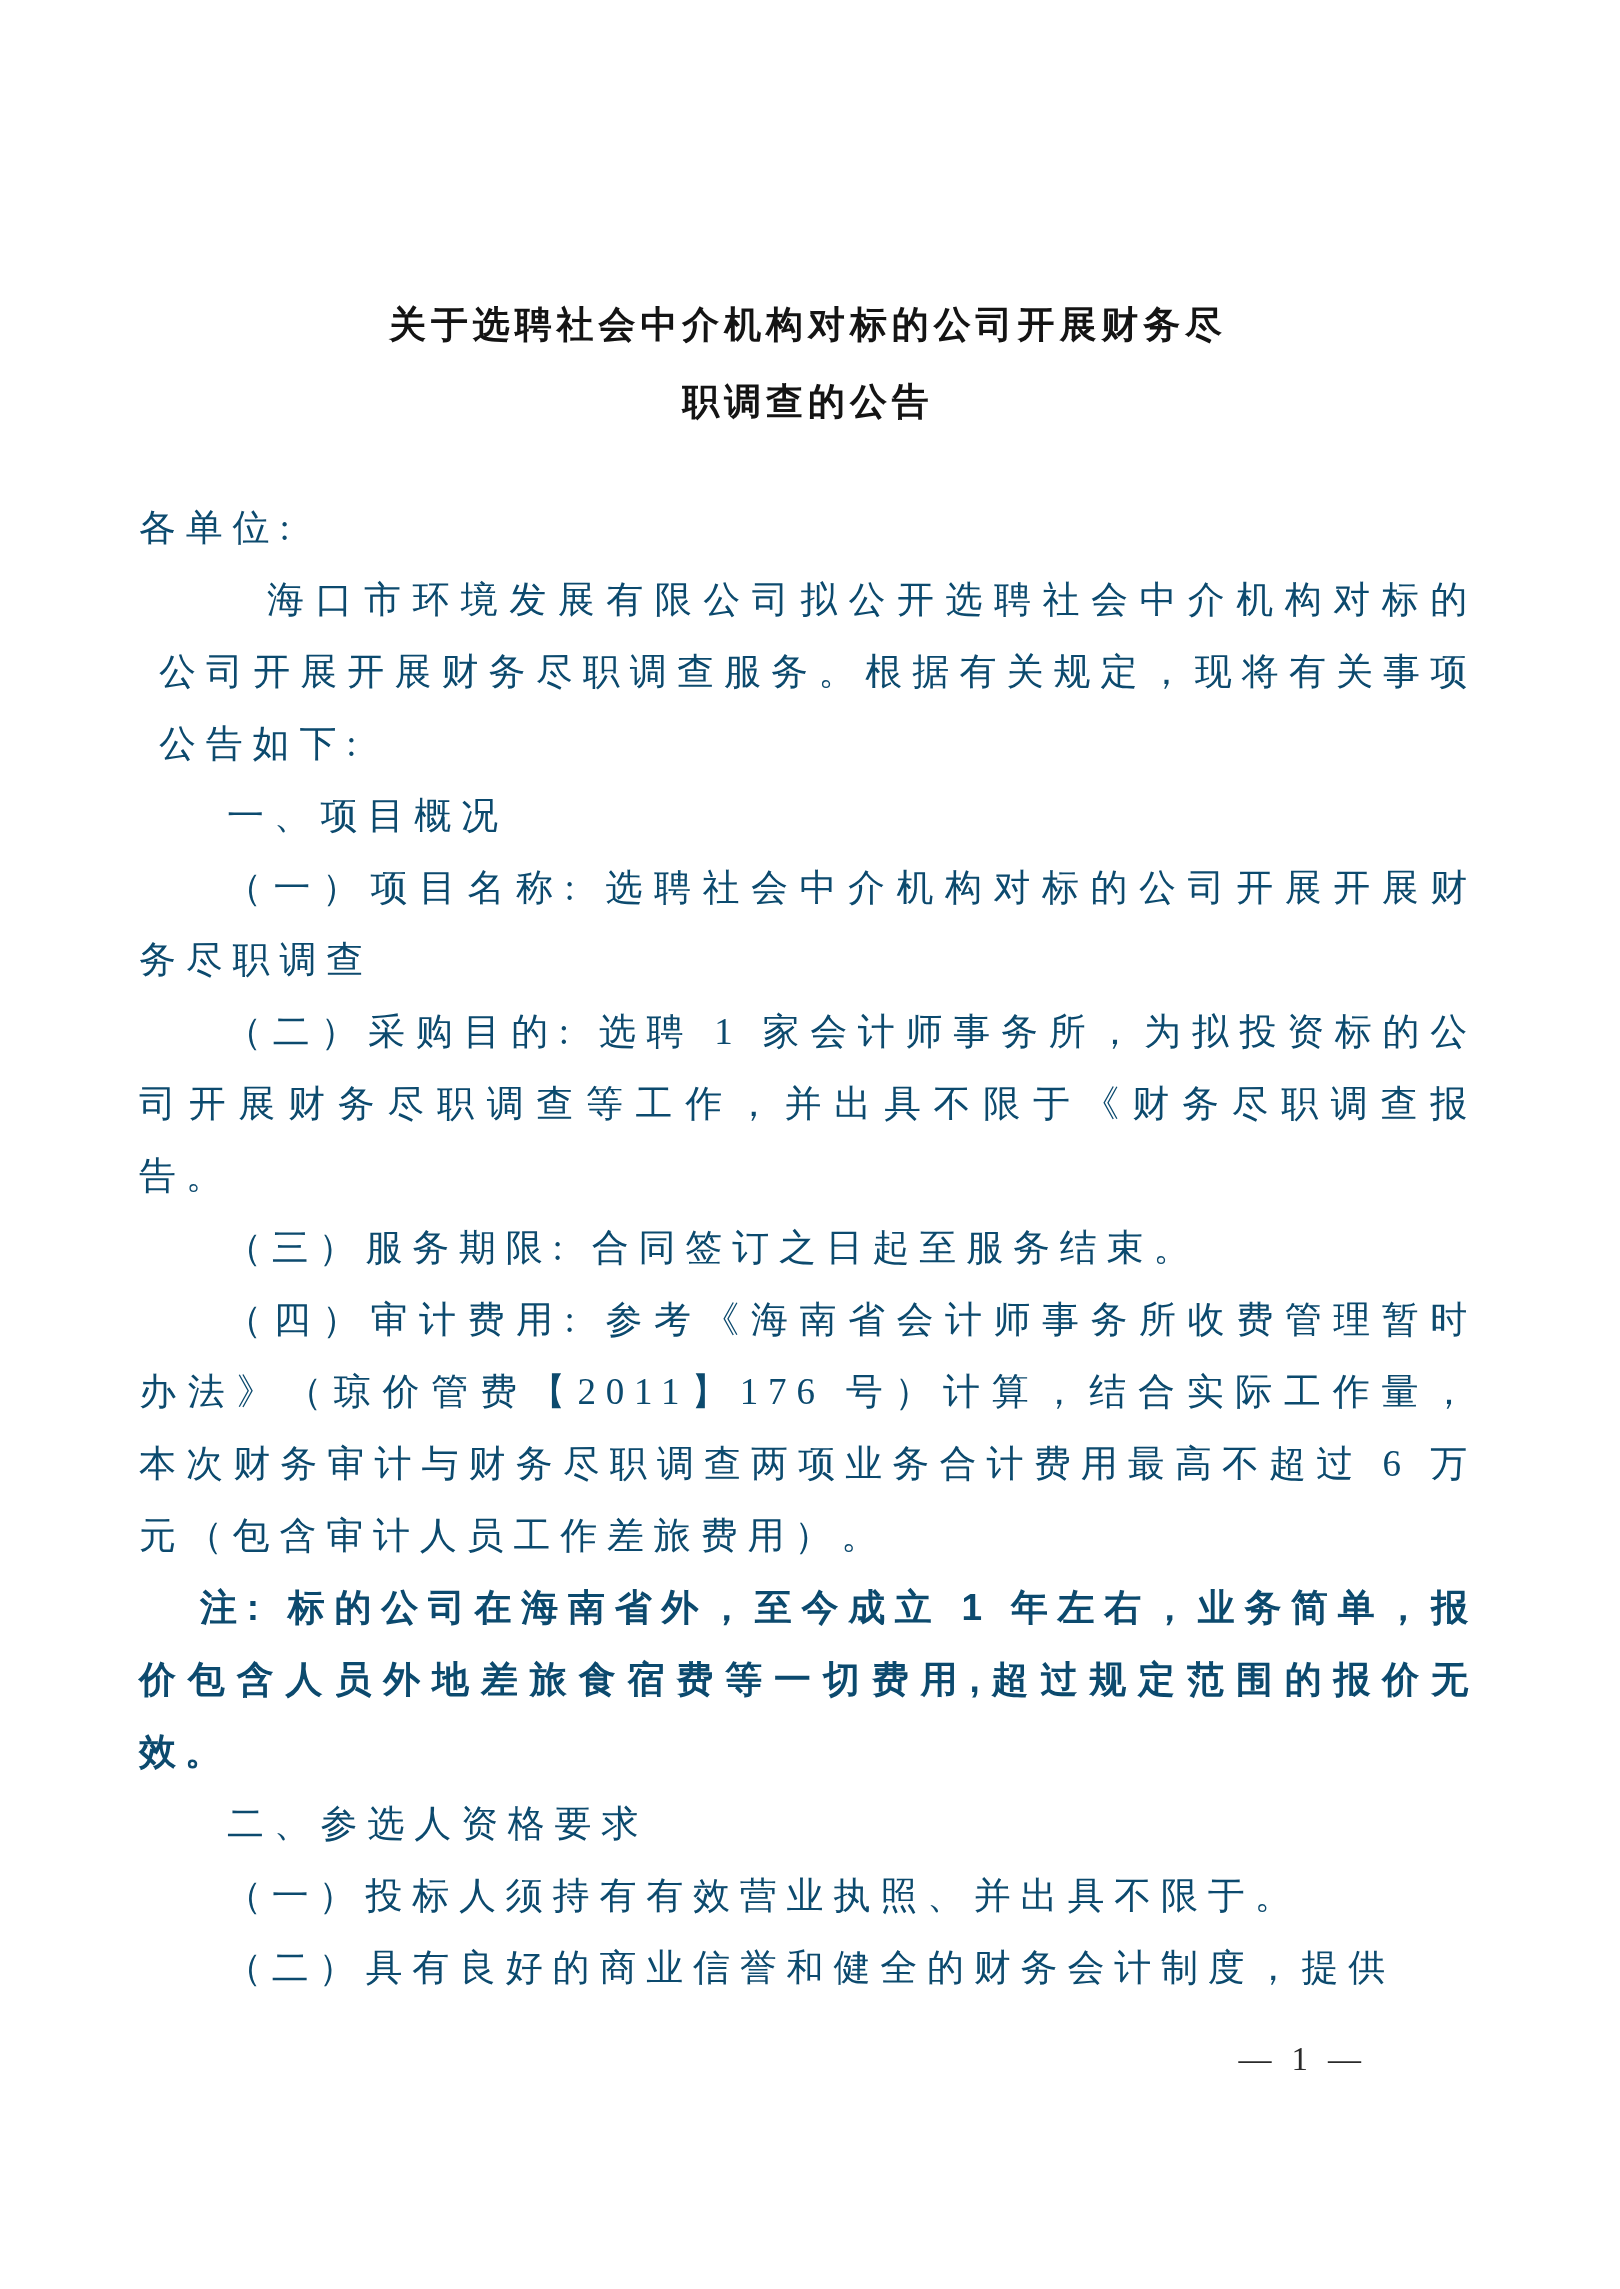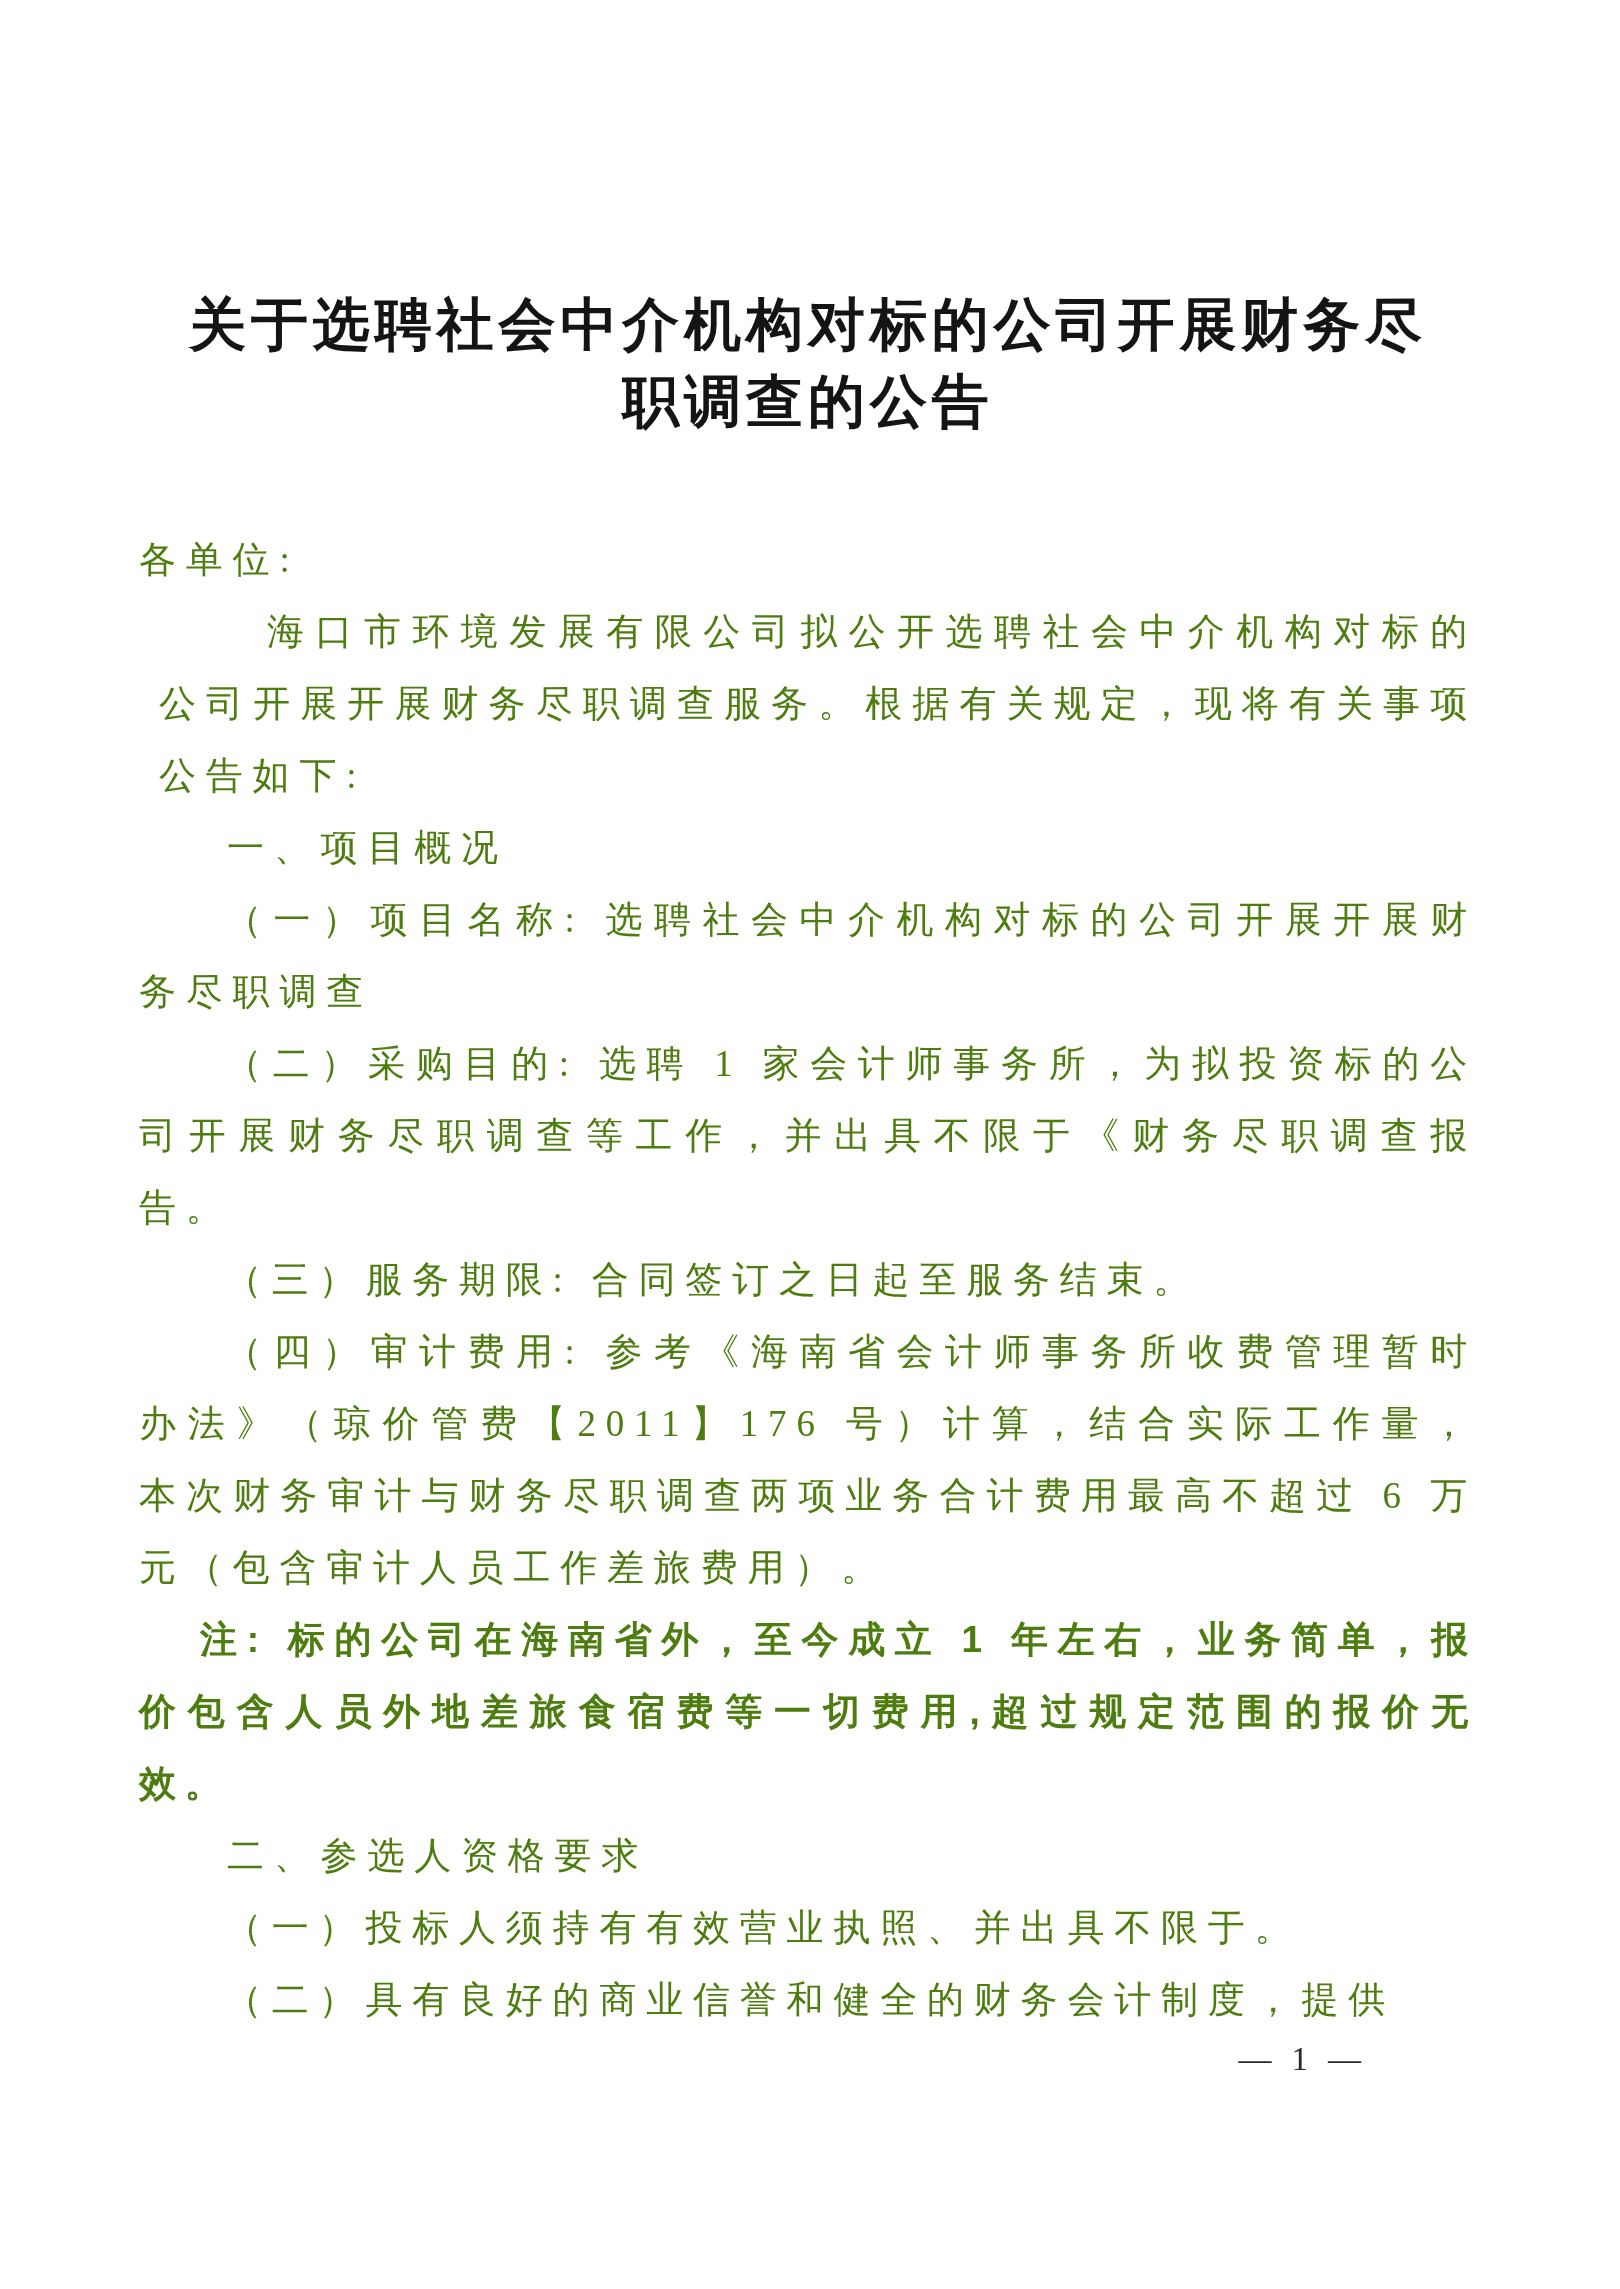--- a/index.html
+++ b/index.html
@@ -16,13 +16,13 @@
     overflow: hidden;
   }
   .doc-title {
-    font-size: 57px;
+    font-size: 37px;
     line-height: 77px;
     font-weight: bold;
     text-align: center;
     letter-spacing: 4.9px;
     color: #141414;
-    margin-bottom: 84px;
+    margin-bottom: 52px;
   }
   .doc-title .title-line { display: block; }
   .body-text { width: 1338px; }

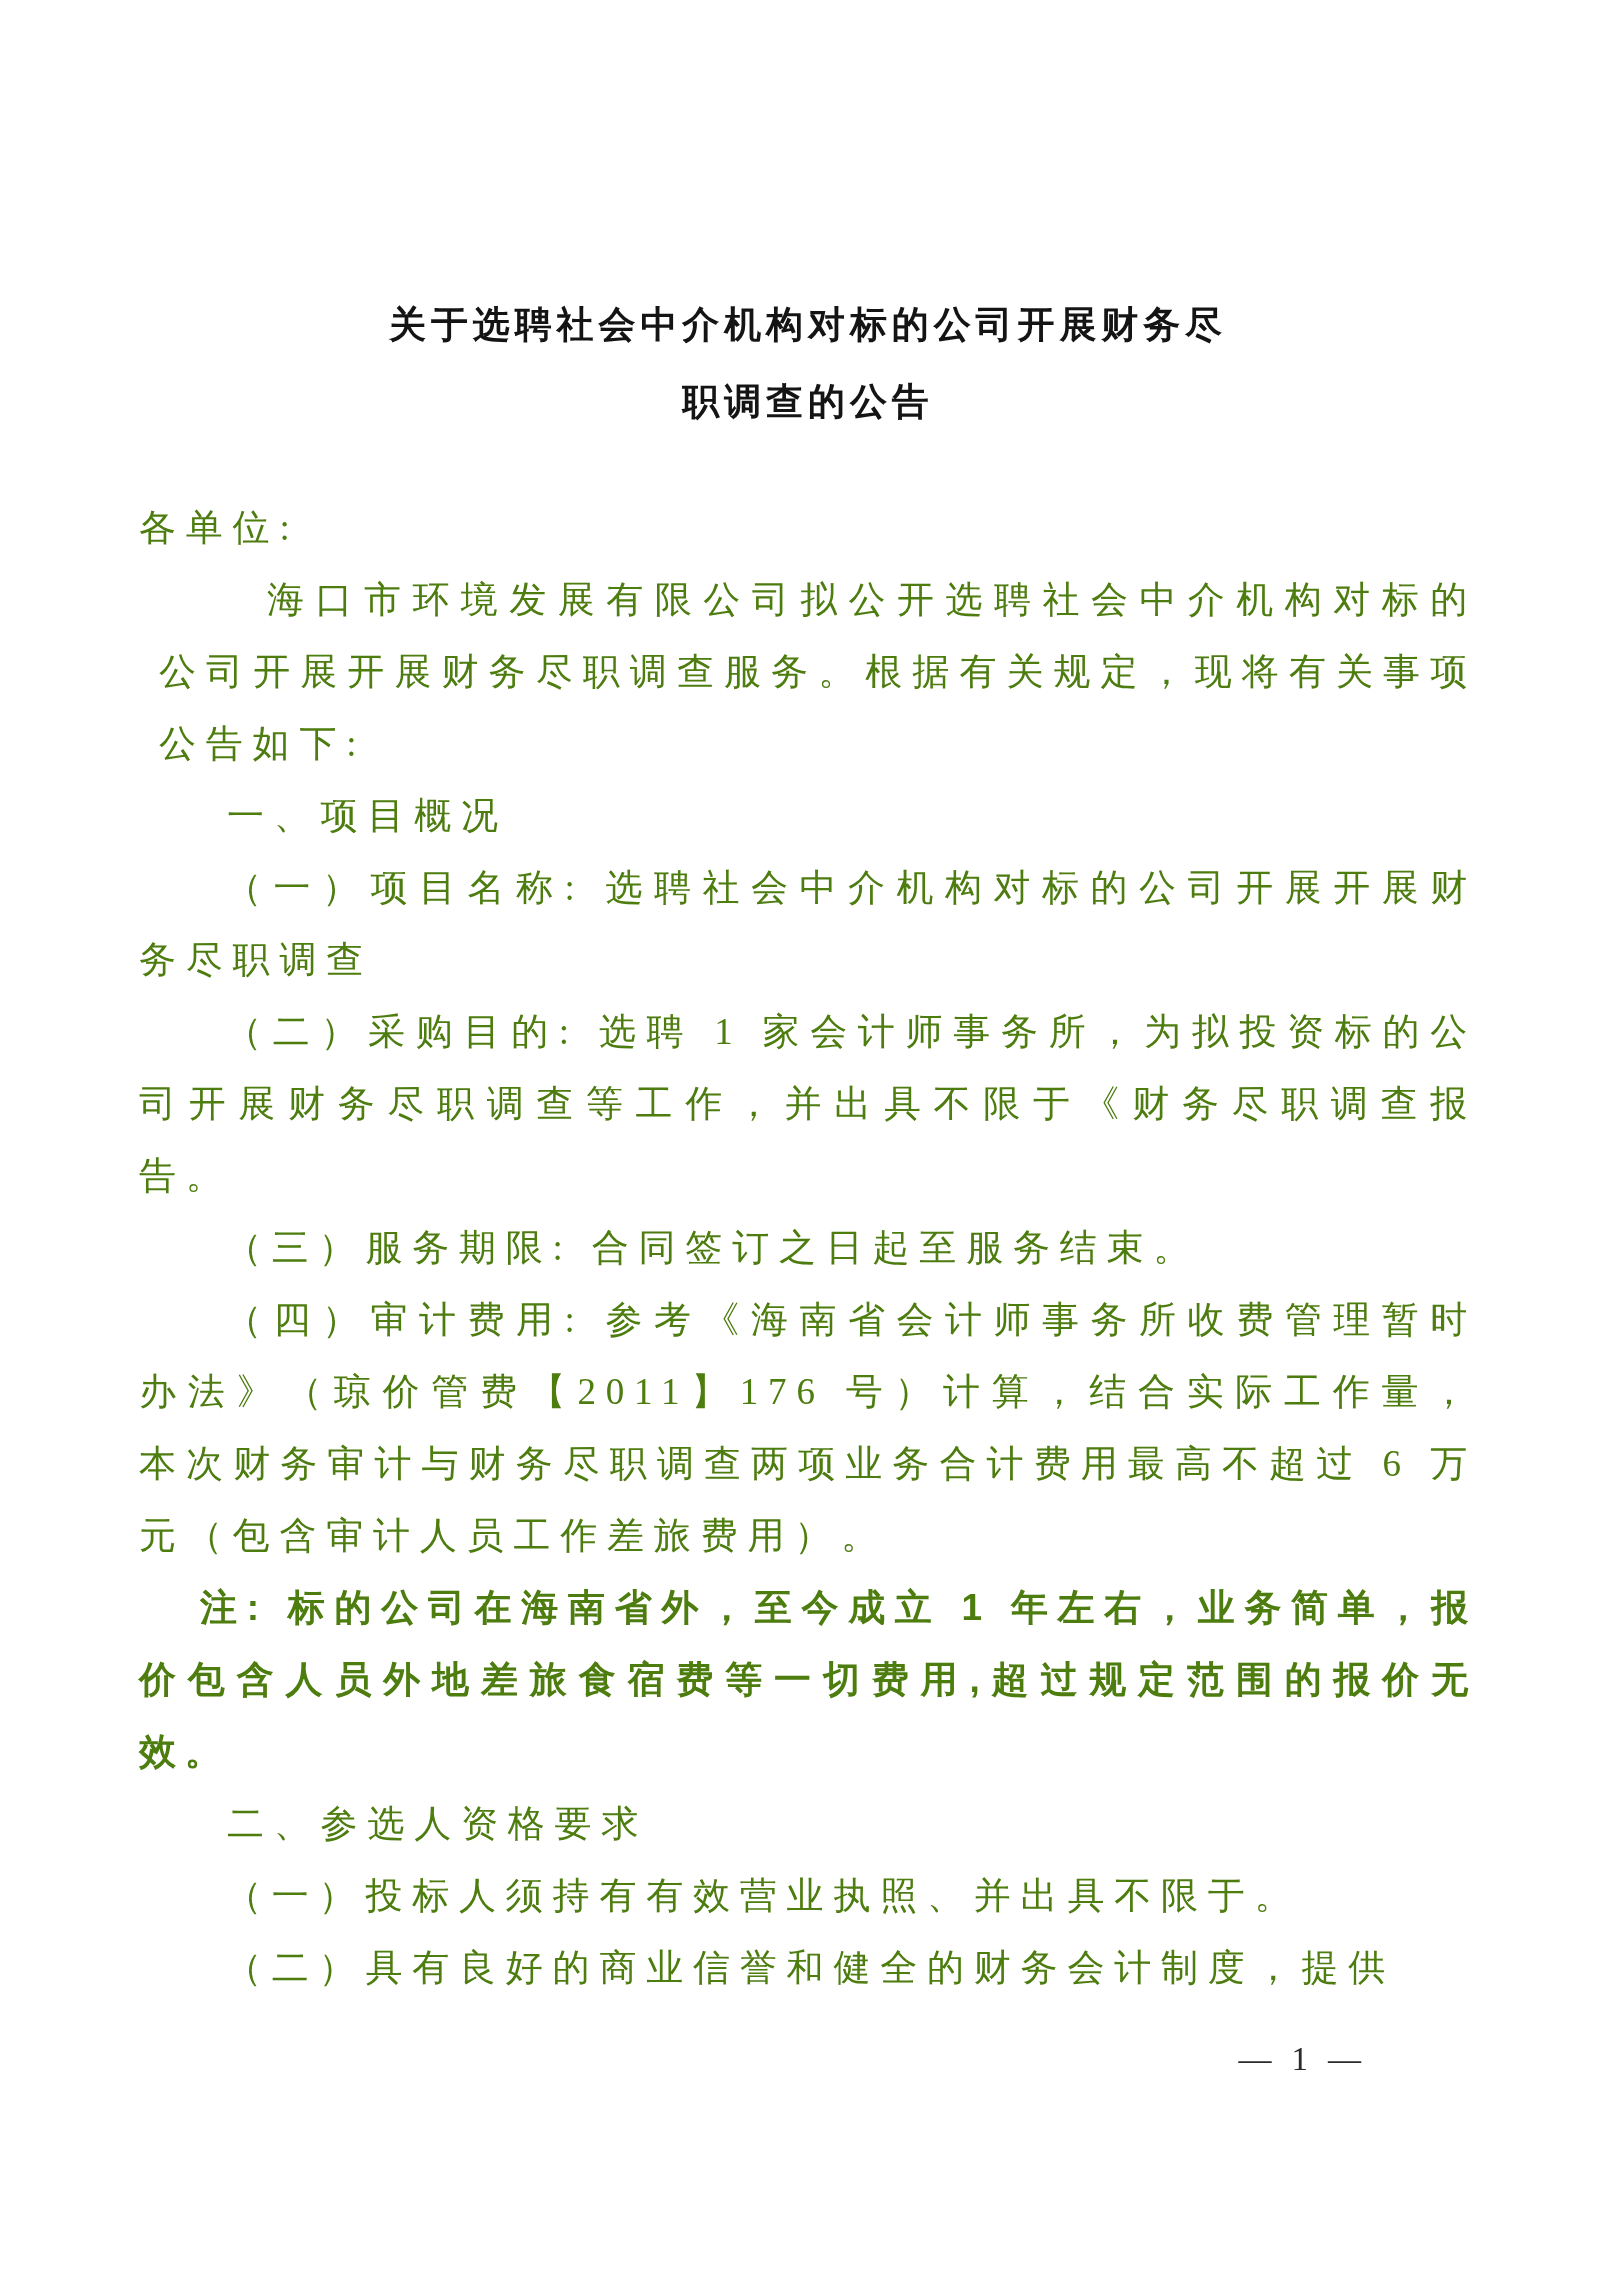--- a/index.html
+++ b/index.html
@@ -33,7 +33,7 @@
     text-align: justify;
     text-justify: inter-ideograph;
     font-weight: normal;
-    color: #4d7c0f;
+    color: #0c4a6e;
   }
   .salutation { text-indent: 0; }
   .para-intro { text-indent: 108px; margin-left: 20px; }

